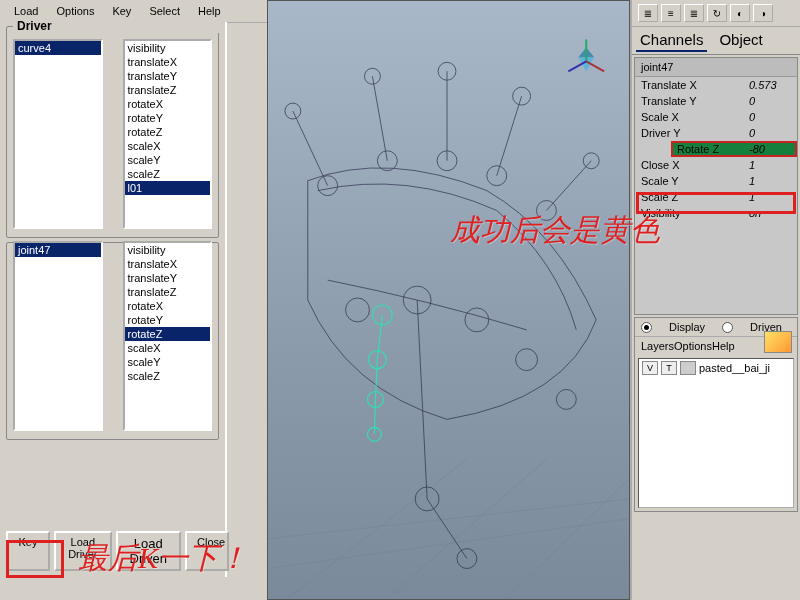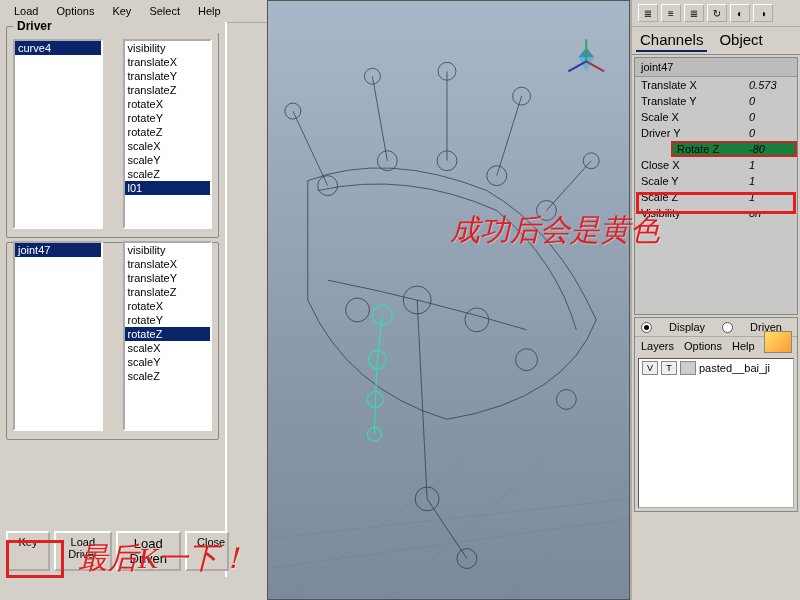--- a/index.html
+++ b/index.html
@@ -42,7 +42,7 @@
 
 .layer-panel { margin: 2px; border: 1px solid #888; background: #d4d0c8; }
 .layer-head { padding: 3px 6px; font-size: 11px; border-bottom: 1px solid #aaa; display: flex; gap: 17px; align-items: center; }
-.layer-tabs { display: flex; gap: 10px; padding: 3px 6px; font-size: 11px; }
+.layer-tabs { display: flex; padding: 3px 6px; font-size: 11px; }
 .layer-list { background: #fff; border: 1px inset #aaa; margin: 3px; height: 150px; font-size: 11px; }
 .layer-item { display: flex; align-items: center; gap: 3px; padding: 2px 3px; }
 .layer-cell { width: 16px; height: 14px; border: 1px solid #888; text-align: center; line-height: 12px; font-size: 9px; background: #eee; }

